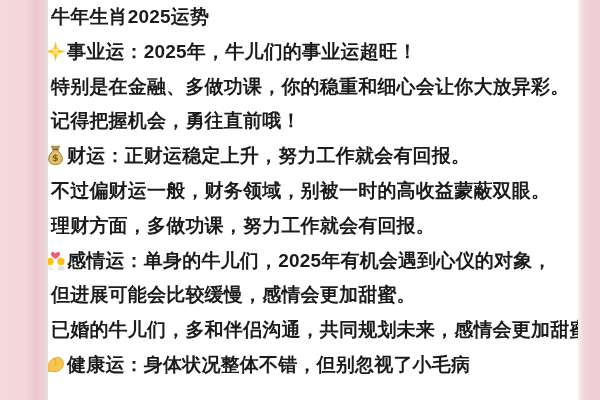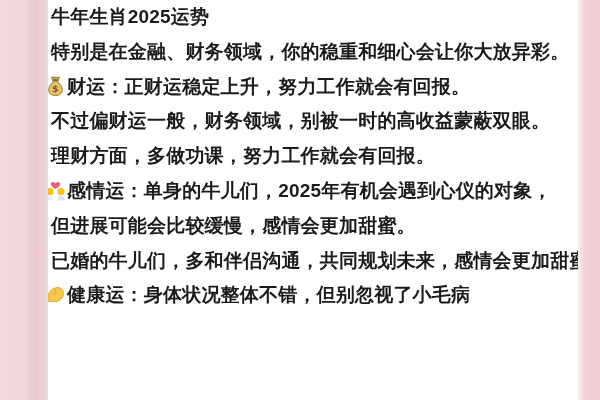--- a/index.html
+++ b/index.html
@@ -54,6 +54,10 @@
   <div class="strip strip-left"></div>
   <div class="content" id="content">
       <div class="line"><span>牛年生肖2025运势</span></div>
+      <div class="line has-icon"><span class="icon"><svg viewBox="0 0 20 20">
+            <polygon points="10,0.5 12,7.8 19.5,10 12,12.2 10,19.5 8,12.2 0.5,10 8,7.8" fill="#f1c437"></polygon>
+            <polygon points="10,3.5 11.4,8.6 16.5,10 11.4,11.4 10,16.5 8.6,11.4 3.5,10 8.6,8.6" fill="#fbe38e" transform="rotate(45 10 10)"></polygon>
+          </svg></span><span>事业运：2025年，牛儿们的事业运超旺！</span></div>
       <div class="line"><span>特别是在金融、财务领域，你的稳重和细心会让你大放异彩。</span></div>
       <div class="line has-icon"><span class="icon"><svg viewBox="0 0 20 20">
             <path d="M7.5 3.8 L6 1.2 H14 L12.5 3.8 Z" fill="#caa84f" stroke="#8a6d2f" stroke-width="0.8"></path>

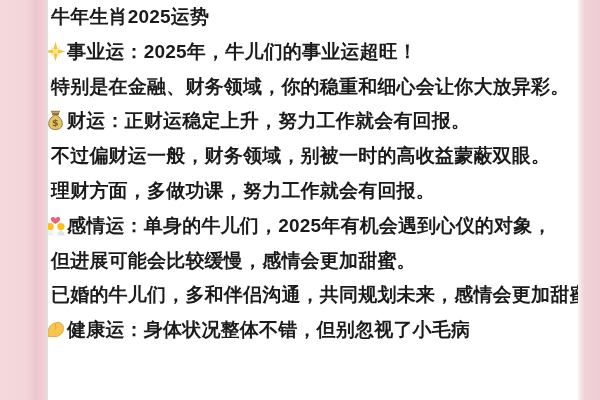--- a/index.html
+++ b/index.html
@@ -58,7 +58,7 @@
             <polygon points="10,0.5 12,7.8 19.5,10 12,12.2 10,19.5 8,12.2 0.5,10 8,7.8" fill="#f1c437"></polygon>
             <polygon points="10,3.5 11.4,8.6 16.5,10 11.4,11.4 10,16.5 8.6,11.4 3.5,10 8.6,8.6" fill="#fbe38e" transform="rotate(45 10 10)"></polygon>
           </svg></span><span>事业运：2025年，牛儿们的事业运超旺！</span></div>
-      <div class="line"><span>特别是在金融、财务领域，你的稳重和细心会让你大放异彩。</span></div>
+      <div class="line"><span>特别是在金融、多做功课，你的稳重和细心会让你大放异彩。</span></div>
       <div class="line has-icon"><span class="icon"><svg viewBox="0 0 20 20">
             <path d="M7.5 3.8 L6 1.2 H14 L12.5 3.8 Z" fill="#caa84f" stroke="#8a6d2f" stroke-width="0.8"></path>
             <path d="M10 4.5 C4.8 7 3.1 10.8 3.6 14.3 C4.1 17.4 7 18.6 10 18.6 C13 18.6 15.9 17.4 16.4 14.3 C16.9 10.8 15.2 7 10 4.5 Z" fill="#e3c268" stroke="#8a6d2f" stroke-width="0.8"></path>

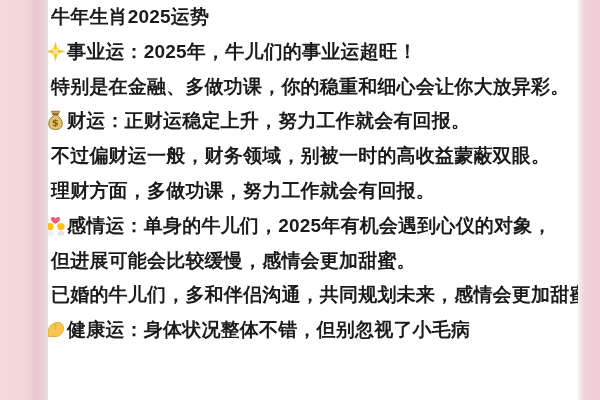--- a/index.html
+++ b/index.html
@@ -59,6 +59,7 @@
             <polygon points="10,3.5 11.4,8.6 16.5,10 11.4,11.4 10,16.5 8.6,11.4 3.5,10 8.6,8.6" fill="#fbe38e" transform="rotate(45 10 10)"></polygon>
           </svg></span><span>事业运：2025年，牛儿们的事业运超旺！</span></div>
       <div class="line"><span>特别是在金融、多做功课，你的稳重和细心会让你大放异彩。</span></div>
+      <div class="line"><span>记得把握机会，勇往直前哦！</span></div>
       <div class="line has-icon"><span class="icon"><svg viewBox="0 0 20 20">
             <path d="M7.5 3.8 L6 1.2 H14 L12.5 3.8 Z" fill="#caa84f" stroke="#8a6d2f" stroke-width="0.8"></path>
             <path d="M10 4.5 C4.8 7 3.1 10.8 3.6 14.3 C4.1 17.4 7 18.6 10 18.6 C13 18.6 15.9 17.4 16.4 14.3 C16.9 10.8 15.2 7 10 4.5 Z" fill="#e3c268" stroke="#8a6d2f" stroke-width="0.8"></path>

